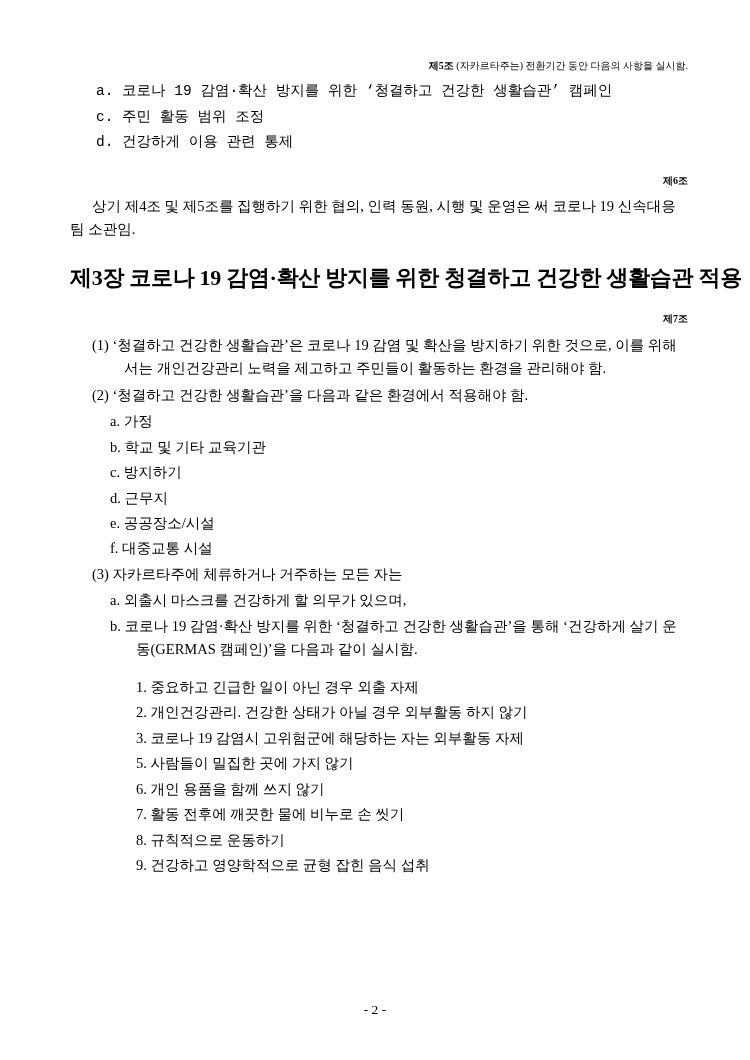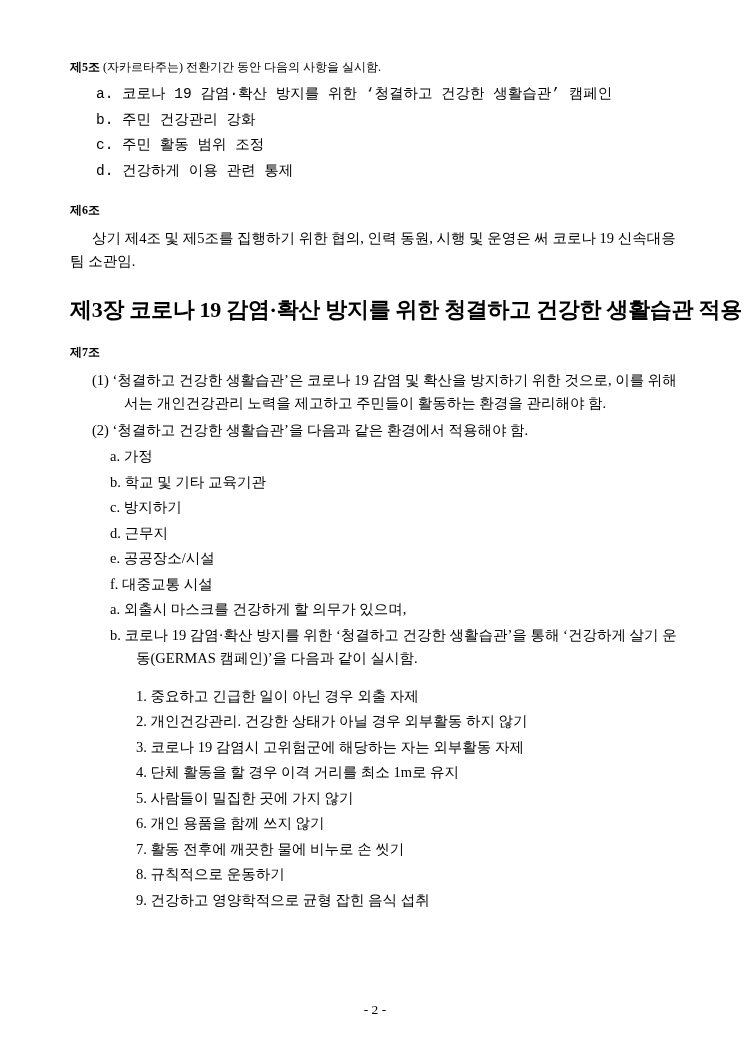--- a/index.html
+++ b/index.html
@@ -27,8 +27,9 @@
   }
   .heading-art {
     font-weight: bold;
-    font-size: 12px;
+    font-size: 10px;
     margin: 0 0 6px 0;
+    text-align: right;
   }
   .heading-art .tail {
     font-weight: normal;

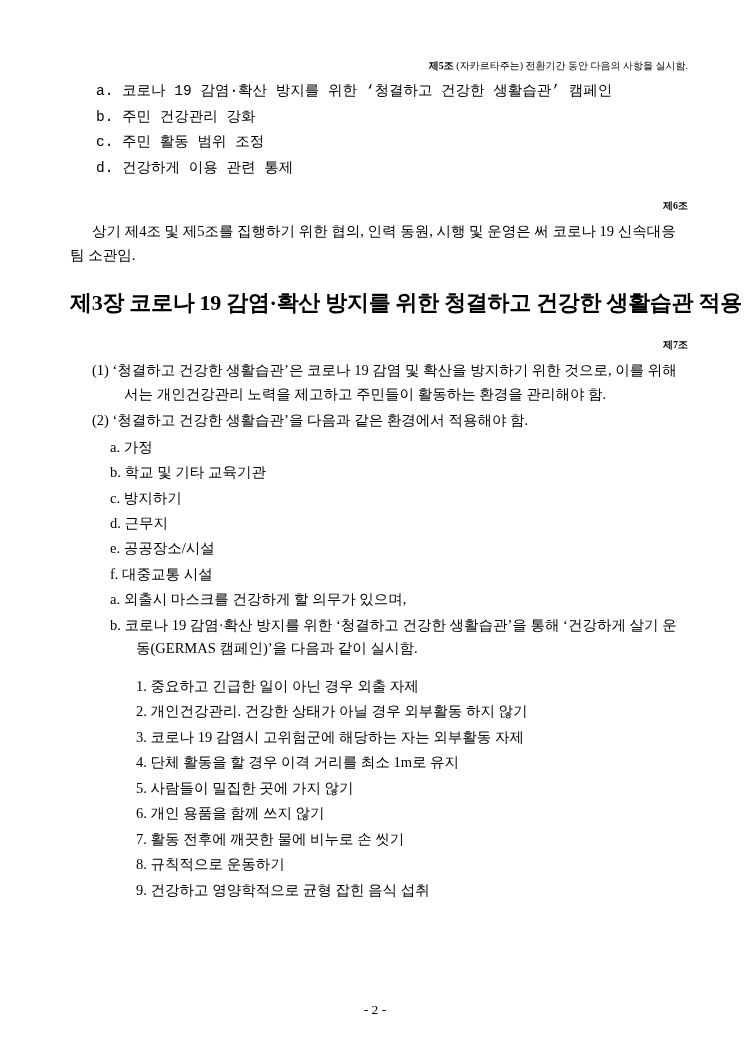--- a/index.html
+++ b/index.html
@@ -94,7 +94,6 @@
     <div class="heading-art tight"><span>제5조</span><span class="tail"> (자카르타주는) 전환기간 동안 다음의 사항을 실시함.</span></div>
 
     <div class="item-l1 tight">a. 코로나 19 감염·확산 방지를 위한 ‘청결하고 건강한 생활습관’ 캠페인</div>
-    <div class="item-l1 tight">b. 주민 건강관리 강화</div>
     <div class="item-l1 tight">c. 주민 활동 범위 조정</div>
     <div class="item-l1 tight">d. 건강하게 이용 관련 통제</div>
 

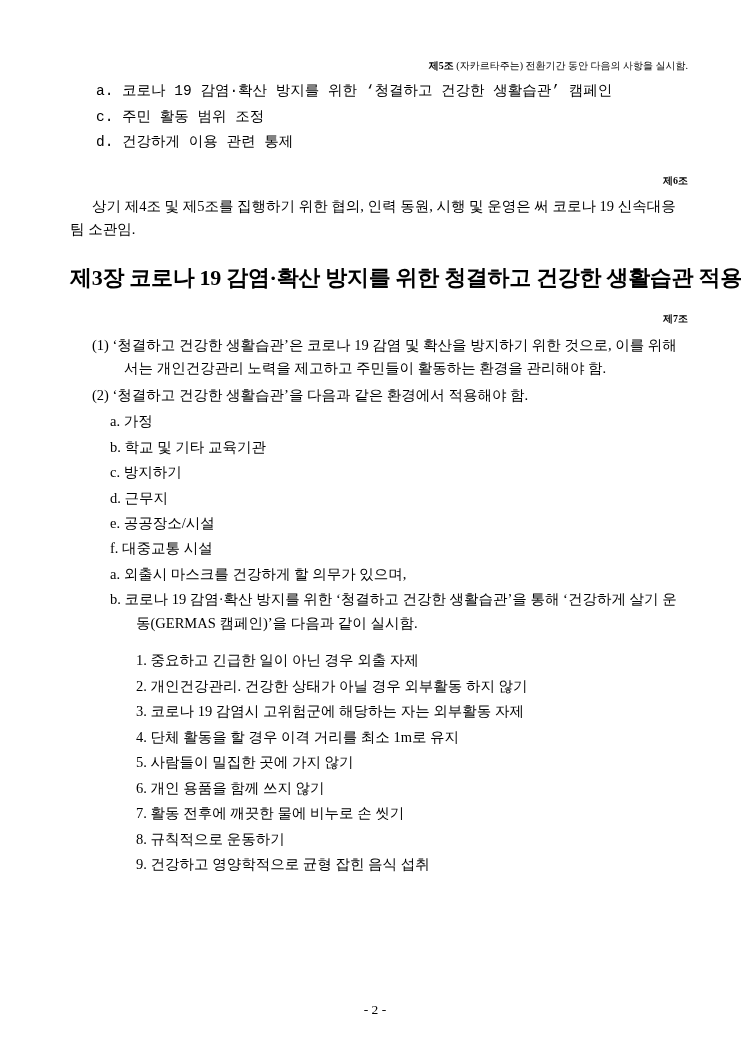--- a/index.html
+++ b/index.html
@@ -120,6 +120,7 @@
     <div class="item-l2 tight">e. 공공장소/시설</div>
     <div class="item-l2 tight">f. 대중교통 시설</div>
 
+    <div class="wrap-indent tight">(3) 자카르타주에 체류하거나 거주하는 모든 자는</div>
 
     <div class="item-l2 tight">a. 외출시 마스크를 건강하게 할 의무가 있으며,</div>
     <div class="wrap-indent-deep tight">b. 코로나 19 감염·확산 방지를 위한 ‘청결하고 건강한 생활습관’을 통해 ‘건강하게 살기 운동(GERMAS 캠페인)’을 다음과 같이 실시함.</div>

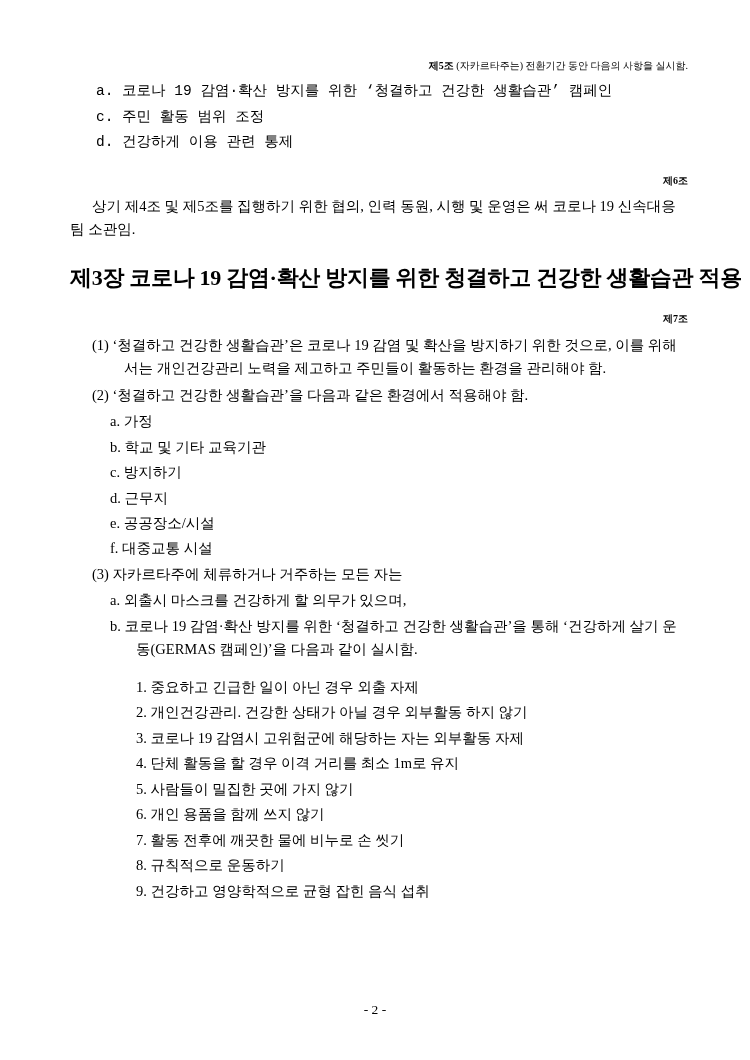--- a/index.html
+++ b/index.html
@@ -128,7 +128,6 @@
     <div class="item-l3 tight">1. 중요하고 긴급한 일이 아닌 경우 외출 자제</div>
     <div class="item-l3 tight">2. 개인건강관리. 건강한 상태가 아닐 경우 외부활동 하지 않기</div>
     <div class="item-l3 tight">3. 코로나 19 감염시 고위험군에 해당하는 자는 외부활동 자제</div>
-    <div class="item-l3 tight">4. 단체 활동을 할 경우 이격 거리를 최소 1m로 유지</div>
     <div class="item-l3 tight">5. 사람들이 밀집한 곳에 가지 않기</div>
     <div class="item-l3 tight">6. 개인 용품을 함께 쓰지 않기</div>
     <div class="item-l3 tight">7. 활동 전후에 깨끗한 물에 비누로 손 씻기</div>

